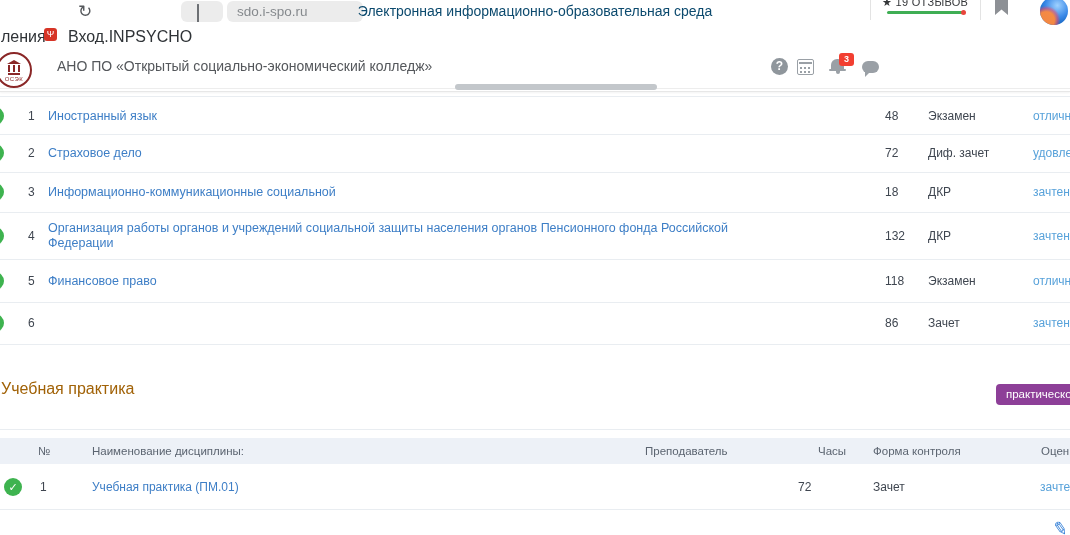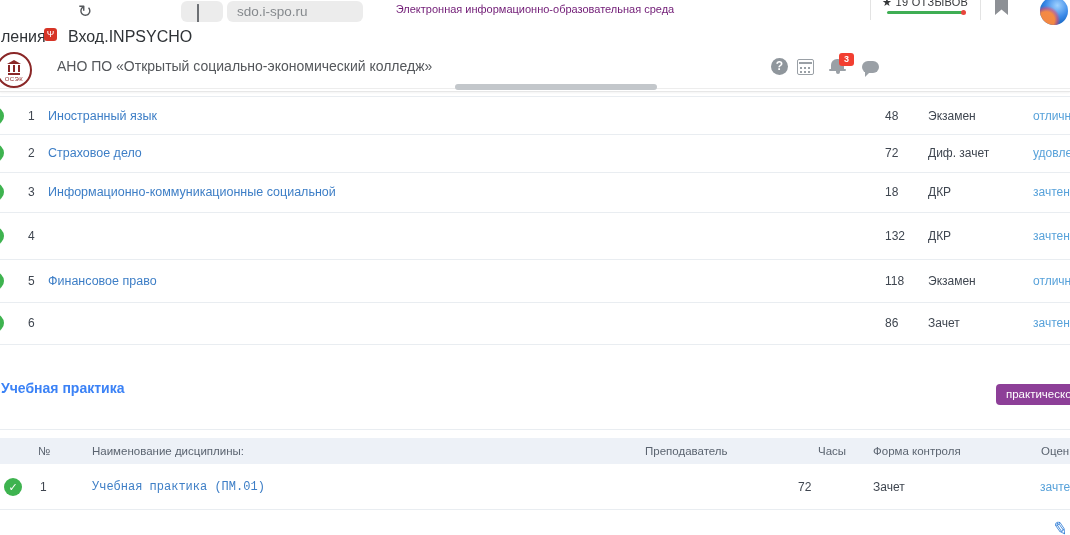--- a/index.html
+++ b/index.html
@@ -15,7 +15,7 @@
   .lock-shackle{width:6px;height:5px;border:1.6px solid #6d7074;border-bottom:none;border-radius:4px 4px 0 0;margin:0 auto;}
   .lock-body{width:10px;height:7px;background:#6d7074;border-radius:1.5px;}
   .domain-pill{left:227px;width:136px;font-size:13.5px;color:#85898d;line-height:21px;padding-left:10px;box-sizing:border-box;}
-  .page-title{position:absolute;left:0;right:0;top:3px;text-align:center;font-size:11px;color:#701a75;}
+  .page-title{position:absolute;left:0;right:0;top:3px;text-align:center;font-size:14px;color:#0c4a6e;}
   .vsep{position:absolute;top:0;width:1px;height:20px;background:#e3e3e3;}
   .reviews{position:absolute;left:882px;top:0;width:88px;height:16px;cursor:pointer;}
   .reviews-text{position:absolute;top:-4px;left:0;white-space:nowrap;font-size:11px;color:#35373a;letter-spacing:.3px;}

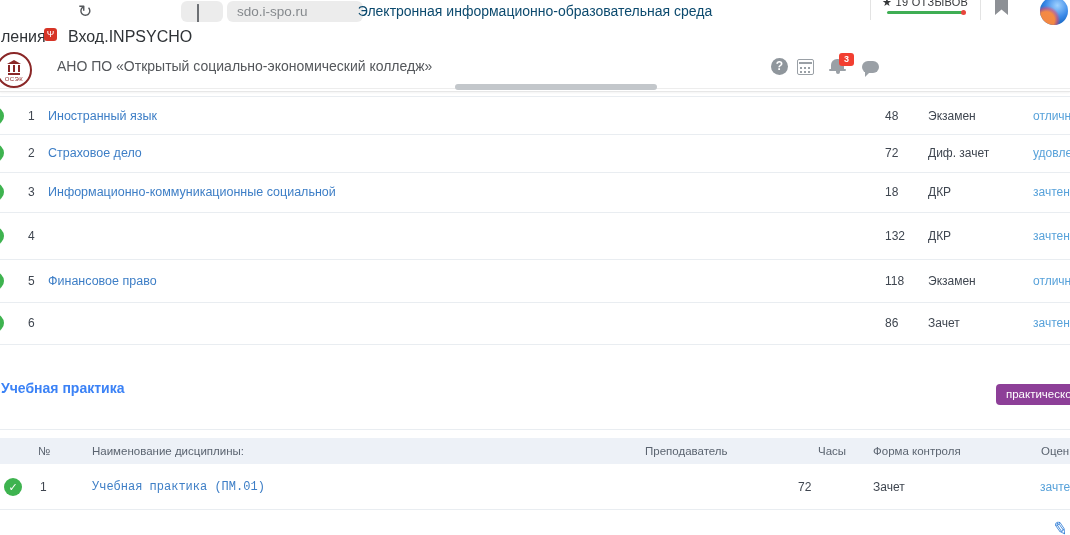--- a/index.html
+++ b/index.html
@@ -181,6 +181,7 @@
   <div class="tb-row" style="top:212px;height:47px">
     <span class="cl-check">✓</span>
     <span class="cl cl-num">4</span>
+    <span class="cl cl-name">Организация работы органов и учреждений социальной защиты населения органов Пенсионного фонда Российской Федерации</span>
     <span class="cl cl-hours">132</span>
     <span class="cl cl-ctrl">ДКР</span>
     <span class="cl cl-grade">зачтено</span>

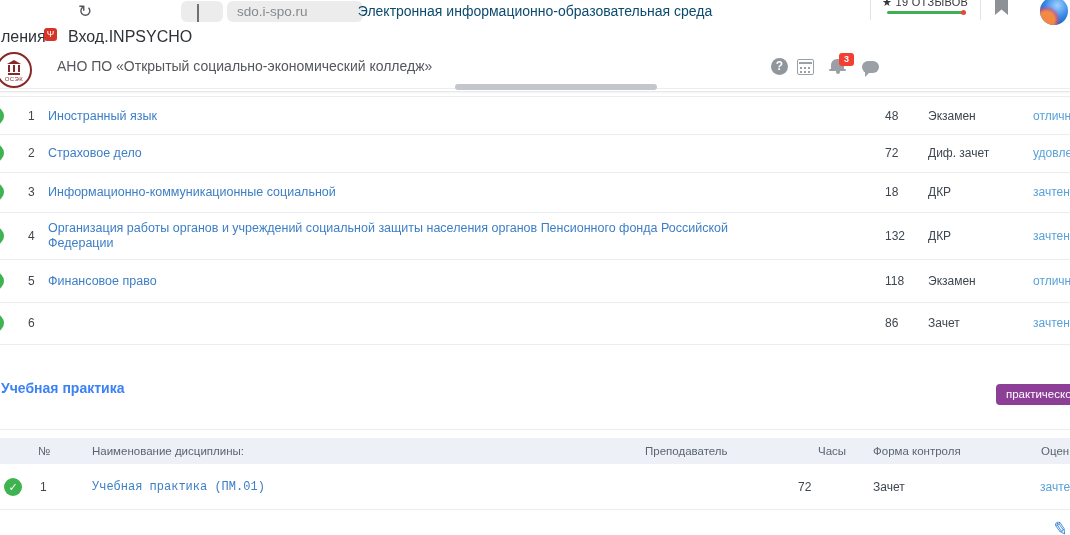--- a/index.html
+++ b/index.html
@@ -80,7 +80,7 @@
   .cl-grade{left:1033px;color:#58a2da;cursor:pointer;}
 
   
-  .practice-title{position:absolute;left:1px;top:380px;font-size:14px;font-weight:bold;color:#3b82f6;}
+  .practice-title{position:absolute;left:1px;top:380px;font-size:16px;font-weight:normal;color:#a16207;}
   .practice-badge{position:absolute;left:996px;top:384px;height:21px;line-height:21px;padding:0 18px 0 10px;
             border-radius:4px;background:#8d3f98;color:#fff;font-size:11.5px;white-space:nowrap;}
   .pt-topline{position:absolute;left:0;top:429px;width:1070px;height:1px;background:#e9edf1;}

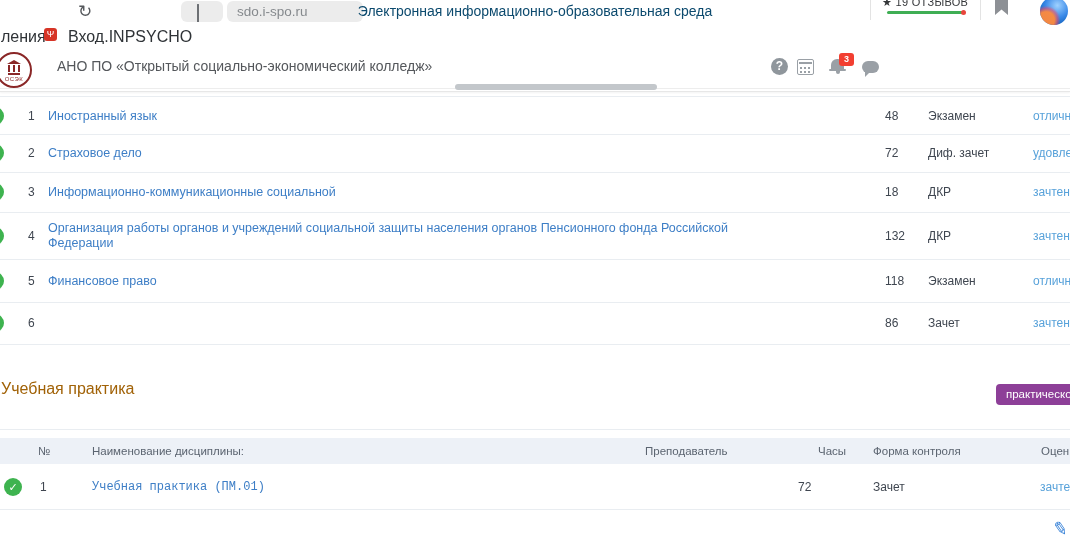--- a/index.html
+++ b/index.html
@@ -88,7 +88,7 @@
   .ph{position:absolute;top:50%;transform:translateY(-50%);font-size:11.5px;color:#5b6470;white-space:nowrap;}
   .pt-row{position:absolute;left:0;top:464px;width:1070px;height:45px;border-bottom:1px solid #e9edf1;}
   .p-num{left:40px;}.ph-num{left:38px;}
-  .p-name{left:92px;color:#3d7ec6;cursor:pointer;font-family:Liberation Mono, monospace;}.ph-name{left:92px;}
+  .p-name{left:92px;color:#3d7ec6;cursor:pointer;}.ph-name{left:92px;}
   .p-teacher{left:665px;}.ph-teacher{left:645px;}
   .p-hours{left:798px;}.ph-hours{left:818px;}
   .p-ctrl{left:873px;}.ph-ctrl{left:873px;}

